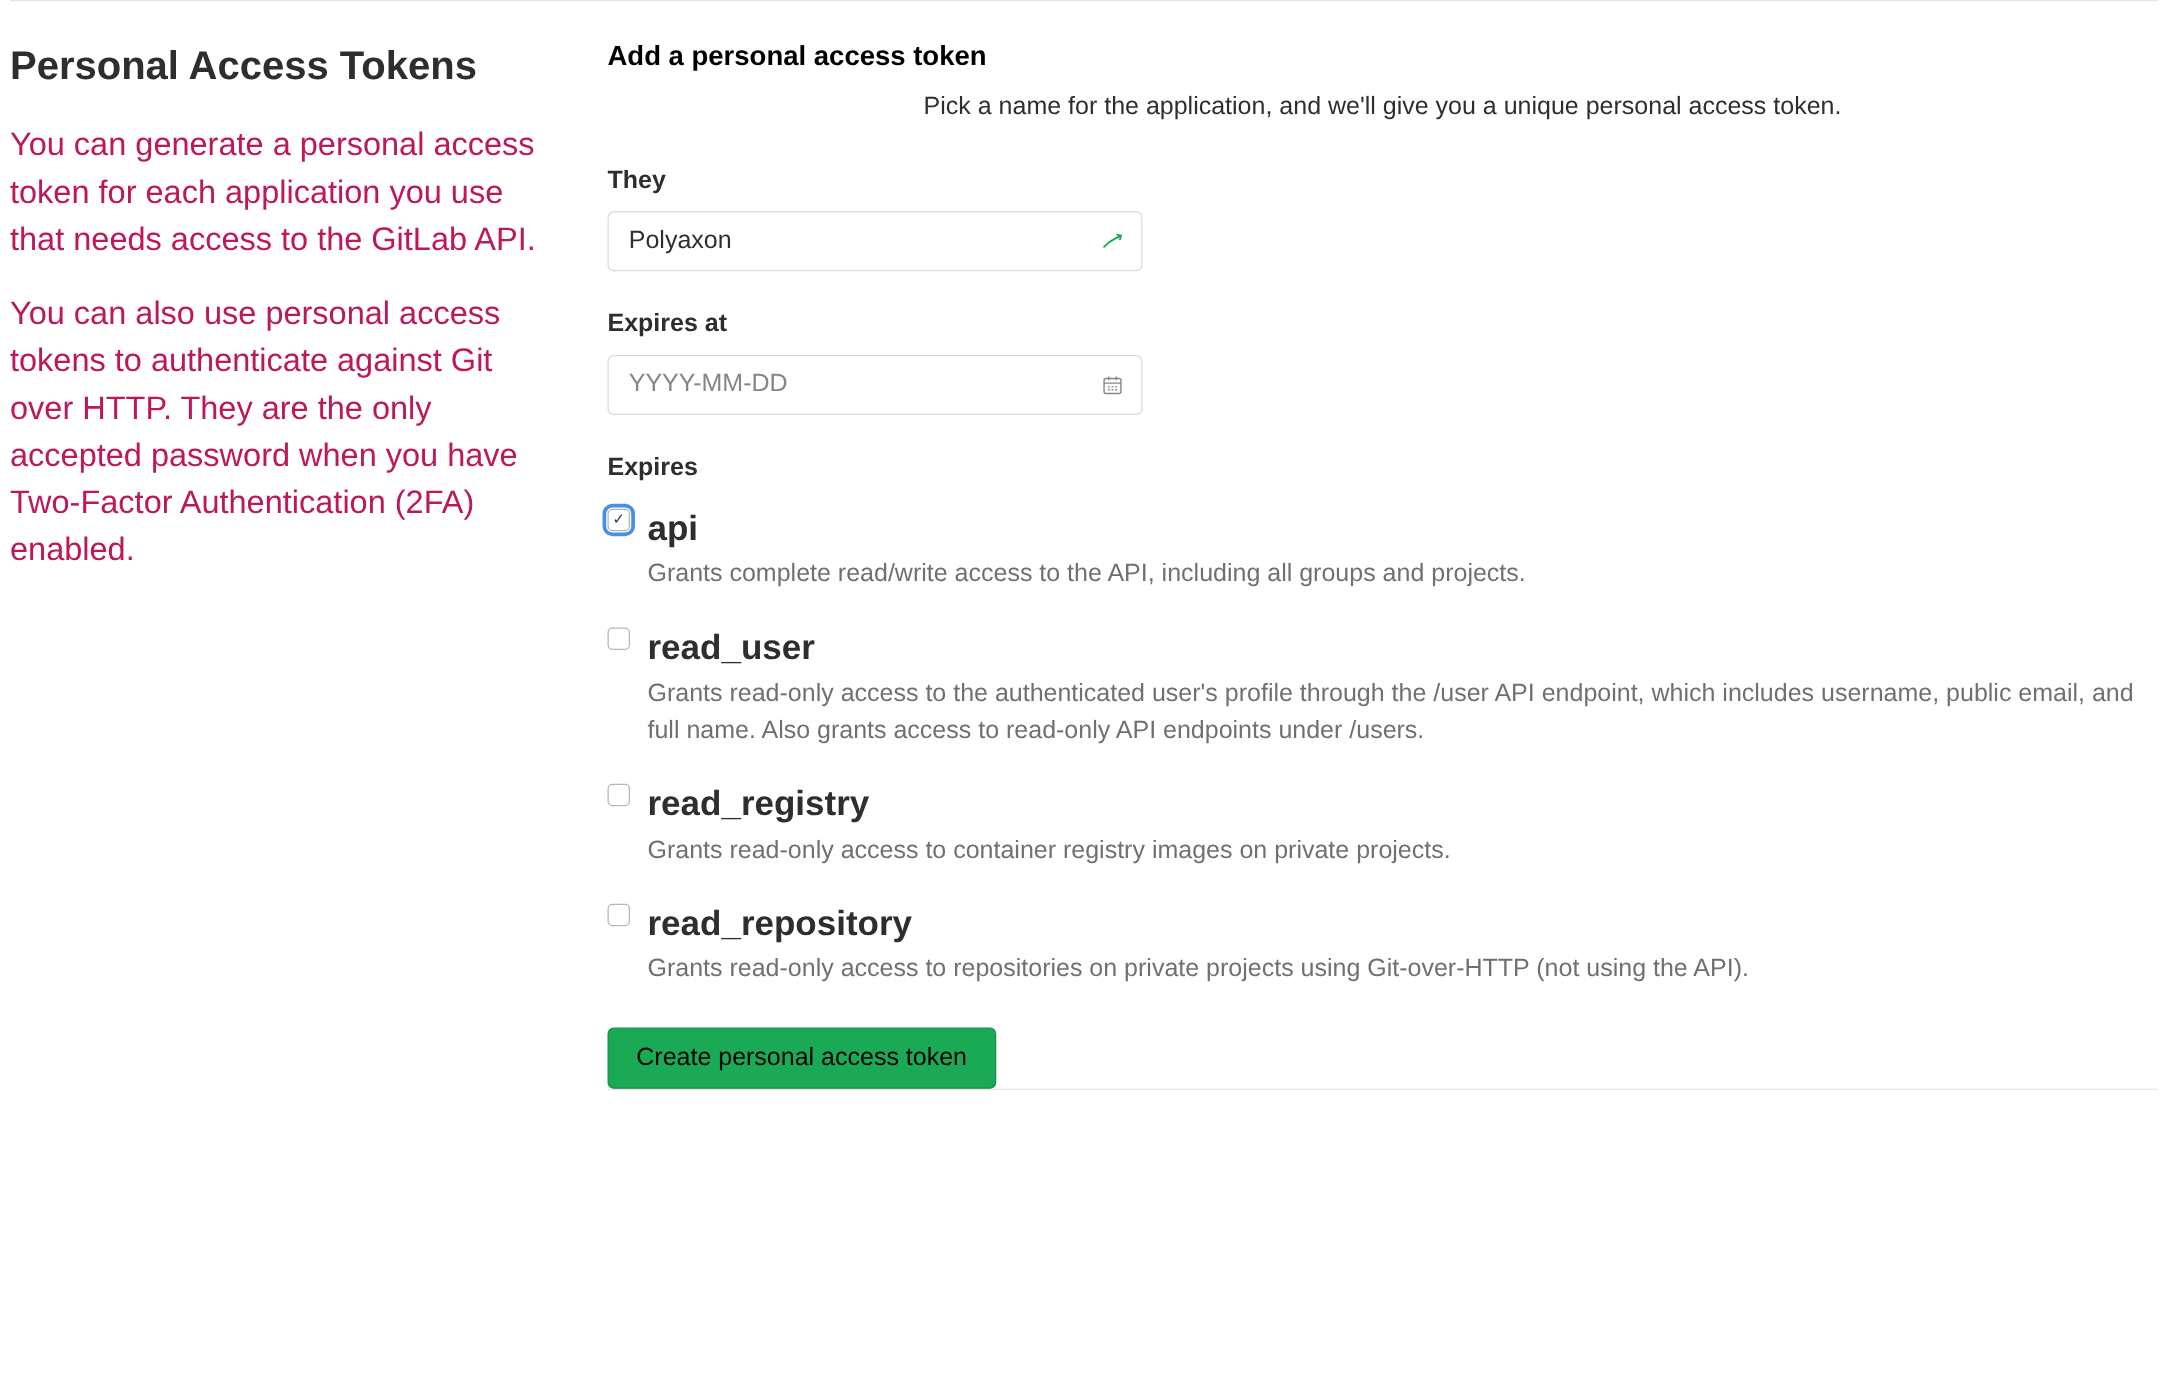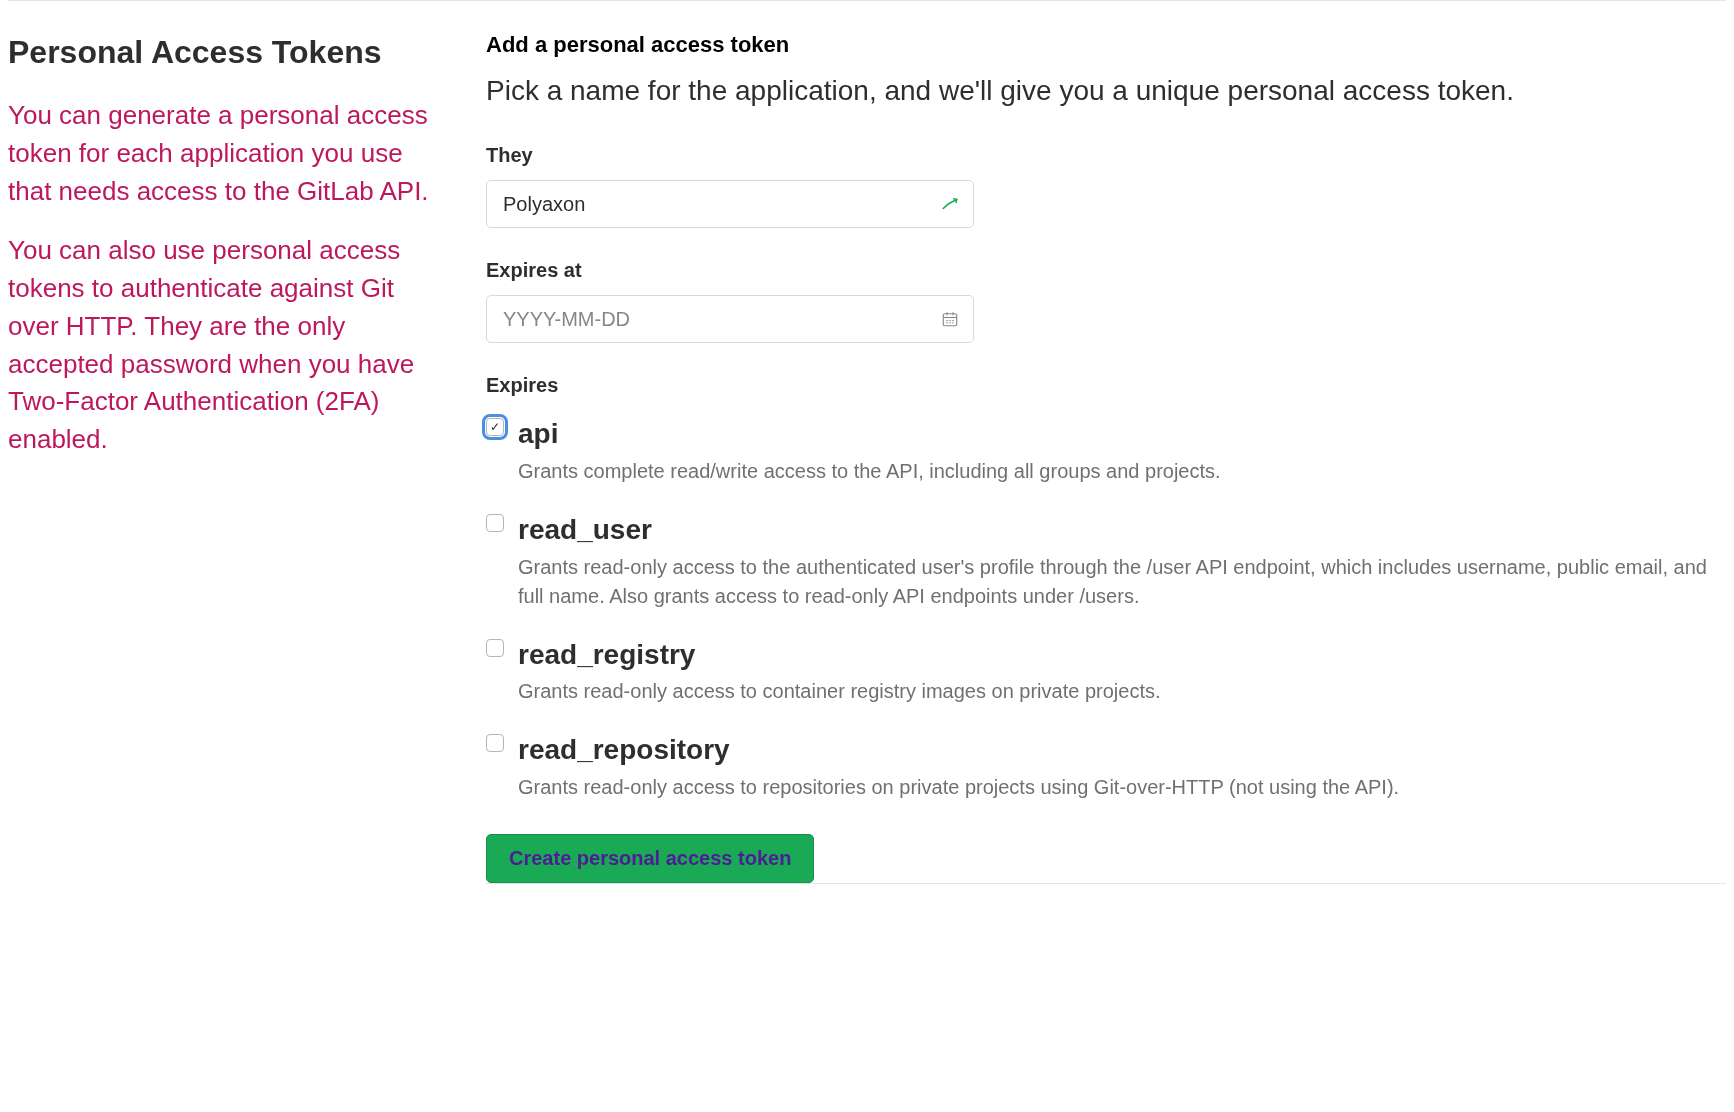--- a/index.html
+++ b/index.html
@@ -49,9 +49,10 @@
     margin-bottom: 10px;
   }
   .main .sub {
-    font-size: 28px;
+    font-size: 20px;
     color: #2e2e2e;
     margin-bottom: 30px;
+    text-align: center;
   }
   .field-label {
     font-size: 20px;

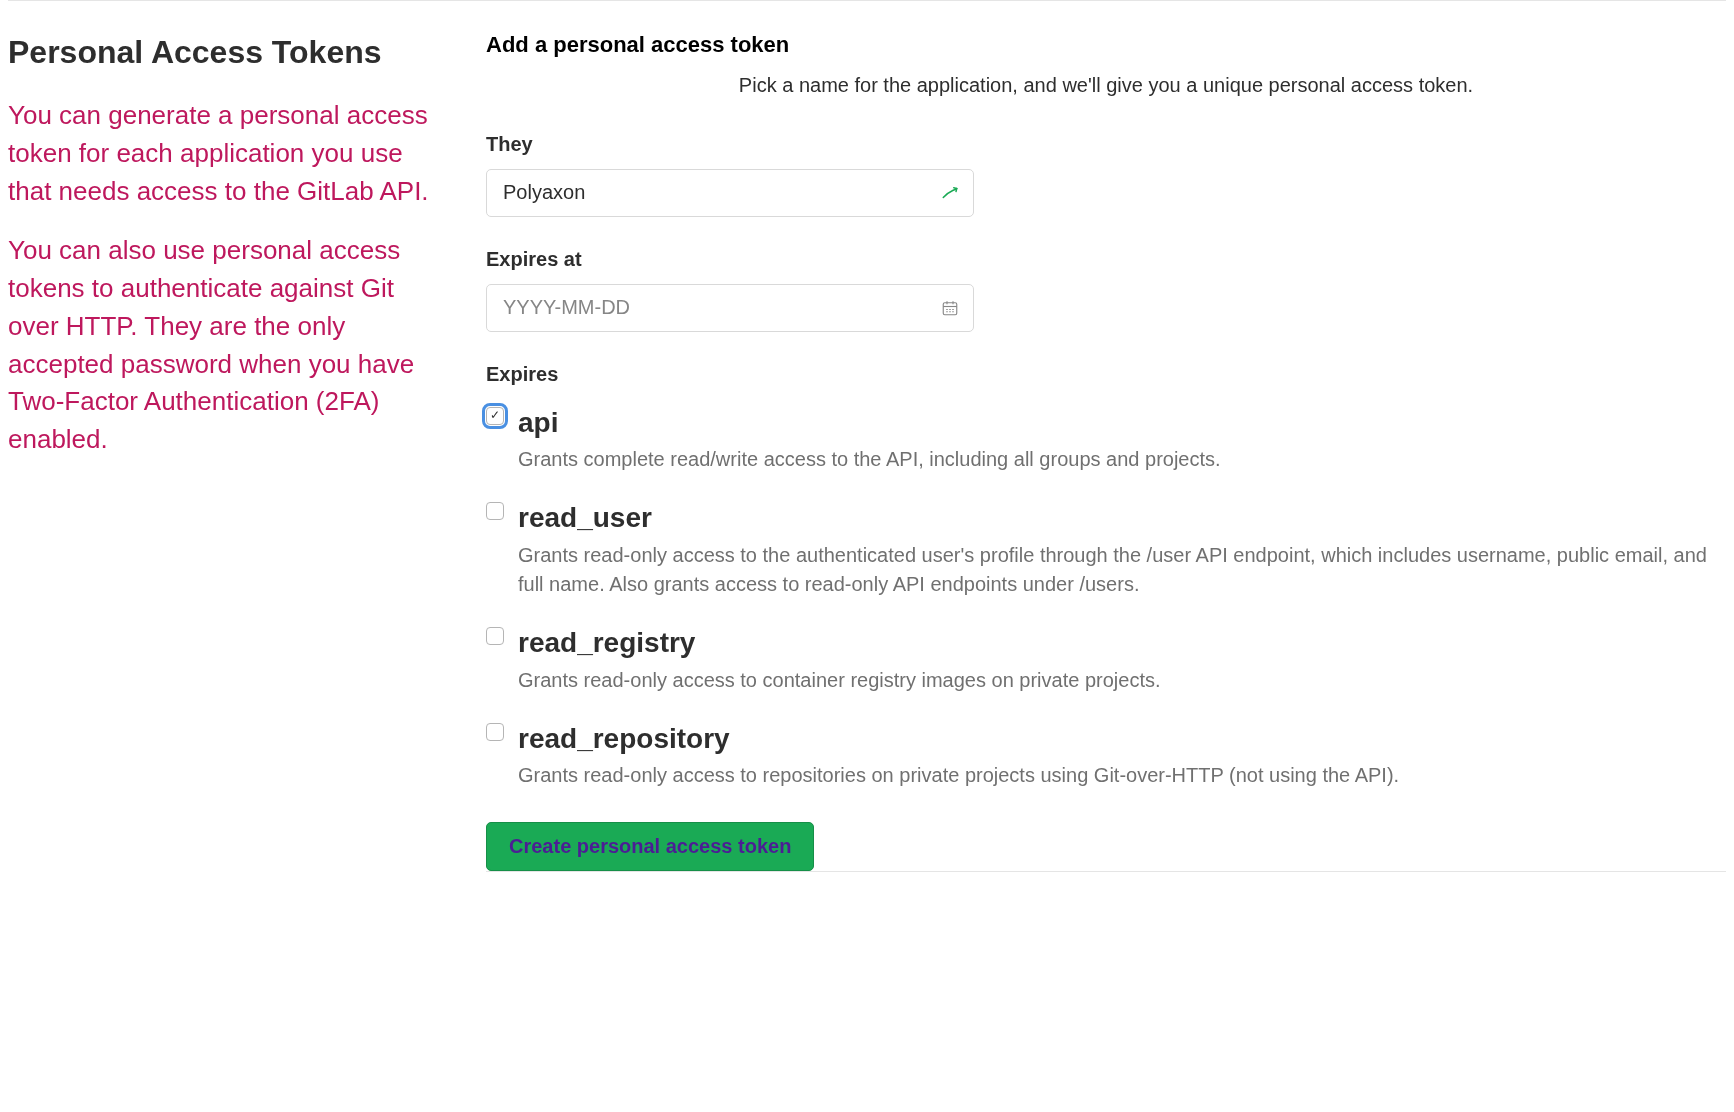--- a/index.html
+++ b/index.html
@@ -63,7 +63,7 @@
   }
   .input-wrap {
     position: relative;
-    width: 488px;
+    width: 428px;
     margin-bottom: 28px;
   }
   .text-input {

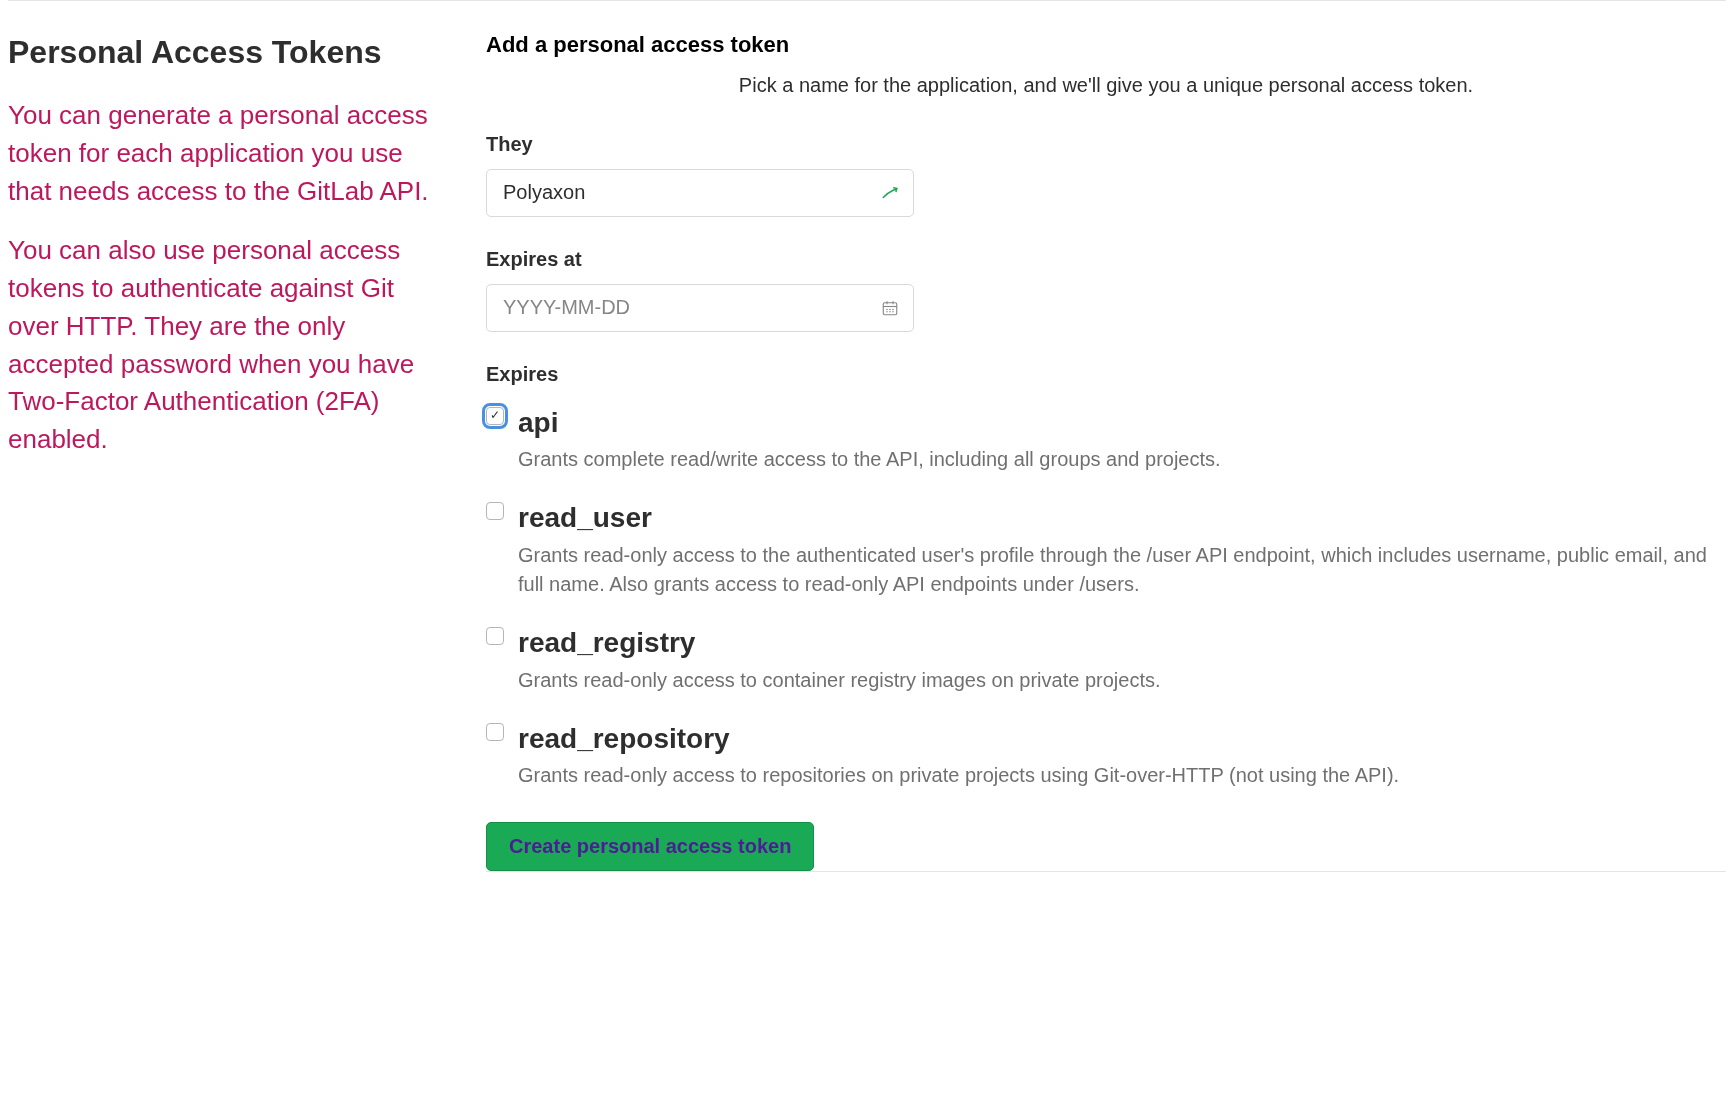--- a/index.html
+++ b/index.html
@@ -143,12 +143,12 @@
   .create-btn {
     display: inline-block;
     background: #1aaa55;
-    color: #4c1d95;
+    color: #000000;
     border: 1px solid #168f48;
     border-radius: 5px;
     padding: 12px 22px;
     font-size: 20px;
-    font-weight: 700;
+    font-weight: 400;
     cursor: pointer;
     margin-top: 8px;
   }

